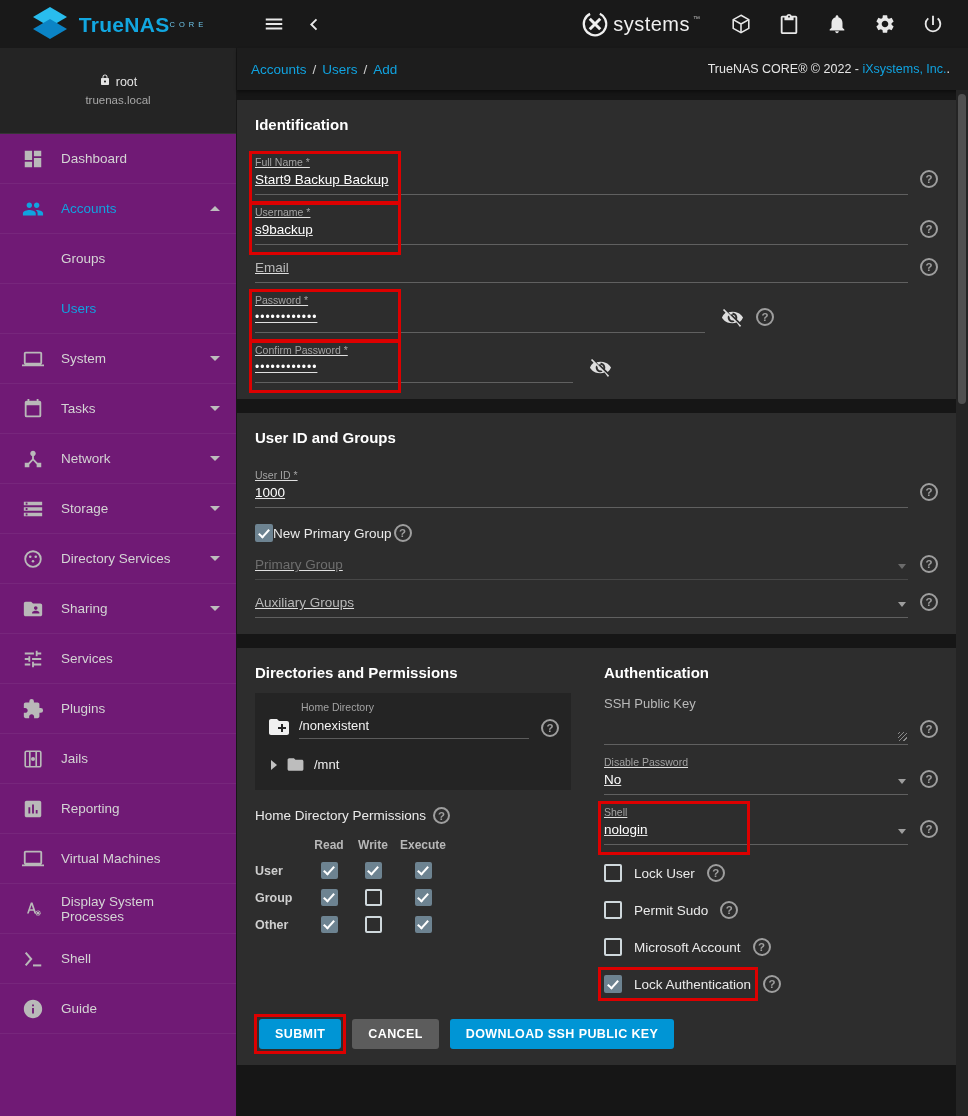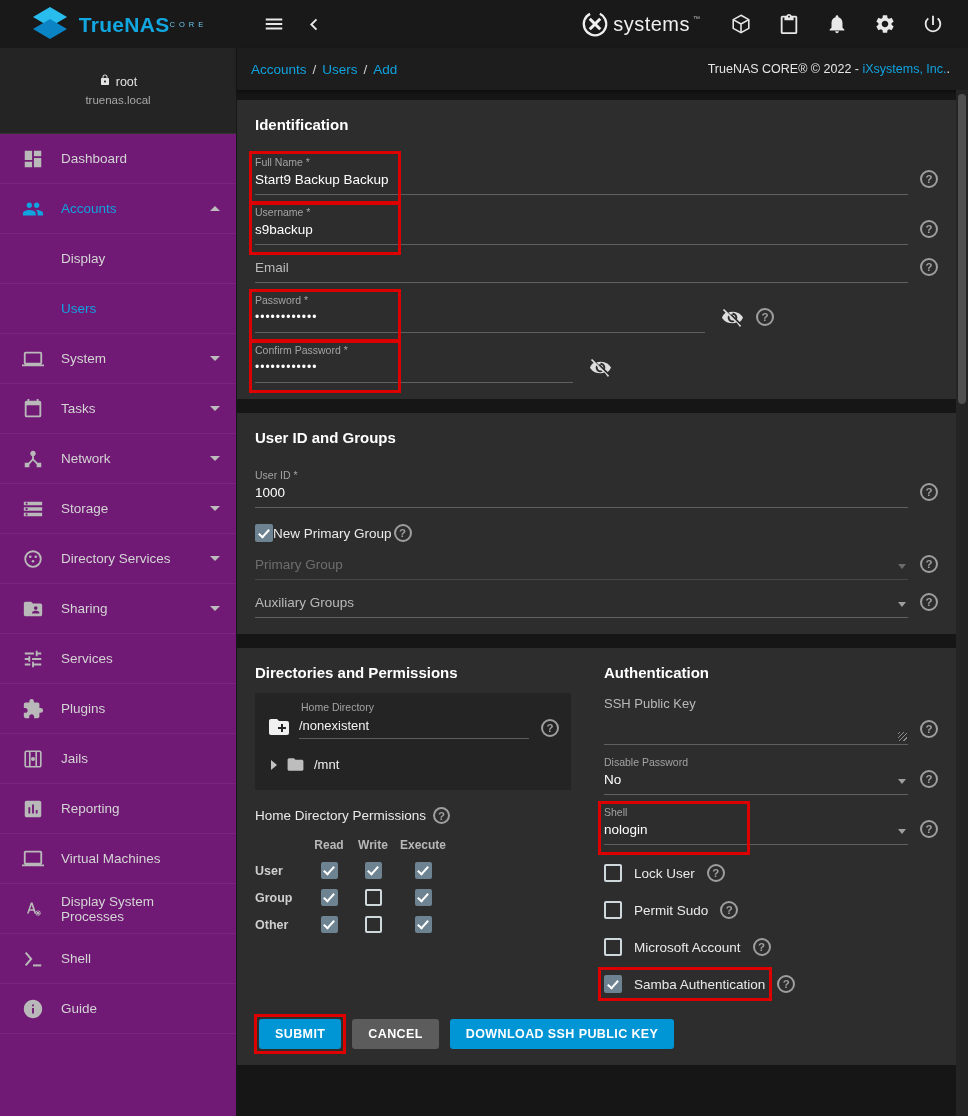--- a/index.html
+++ b/index.html
@@ -64,7 +64,7 @@
   
   .frow { display: flex; align-items: flex-end; }
   .frow .grow { flex: 1; min-width: 0; }
-  .ffld { position: relative; margin-top: 11px; }
+  .ffld { position: relative; margin-top: 11px; text-decoration: underline; }
   .fl { font-size: 10.5px; color: #a3a3a3; }
   .fv { font-size: 13.5px; color: #fff; padding: 4px 0 7px 0; border-bottom: 1px solid #606060; min-height: 27px; cursor: text; }
   .fv.placeholder { color: #b9b9b9; }

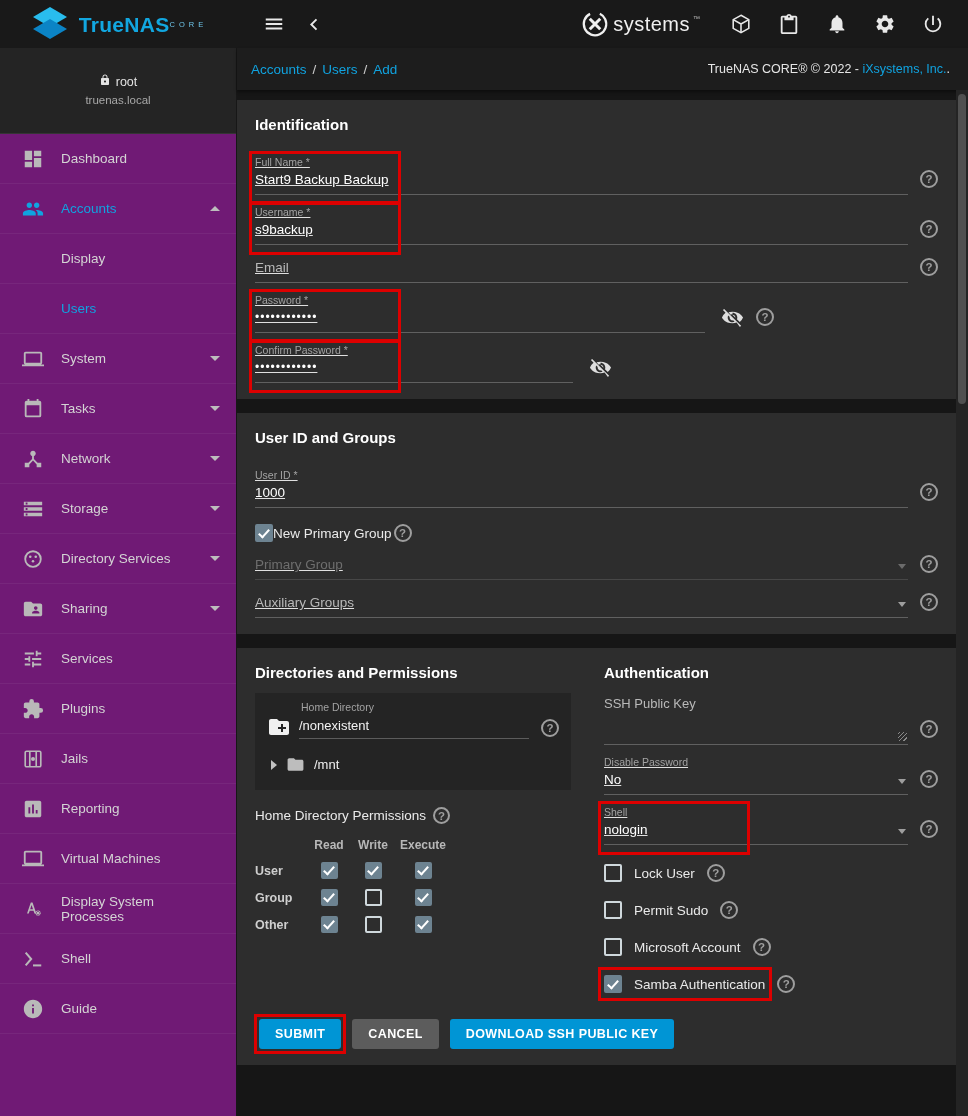--- a/index.html
+++ b/index.html
@@ -241,7 +241,7 @@
             <span class="chev up"></span>
           </div>
           <div class="nav-item child">
-            <span class="nlabel">Display</span>
+            <span class="nlabel">Groups</span>
           </div>
           <div class="nav-item child selected">
             <span class="nlabel">Users</span>

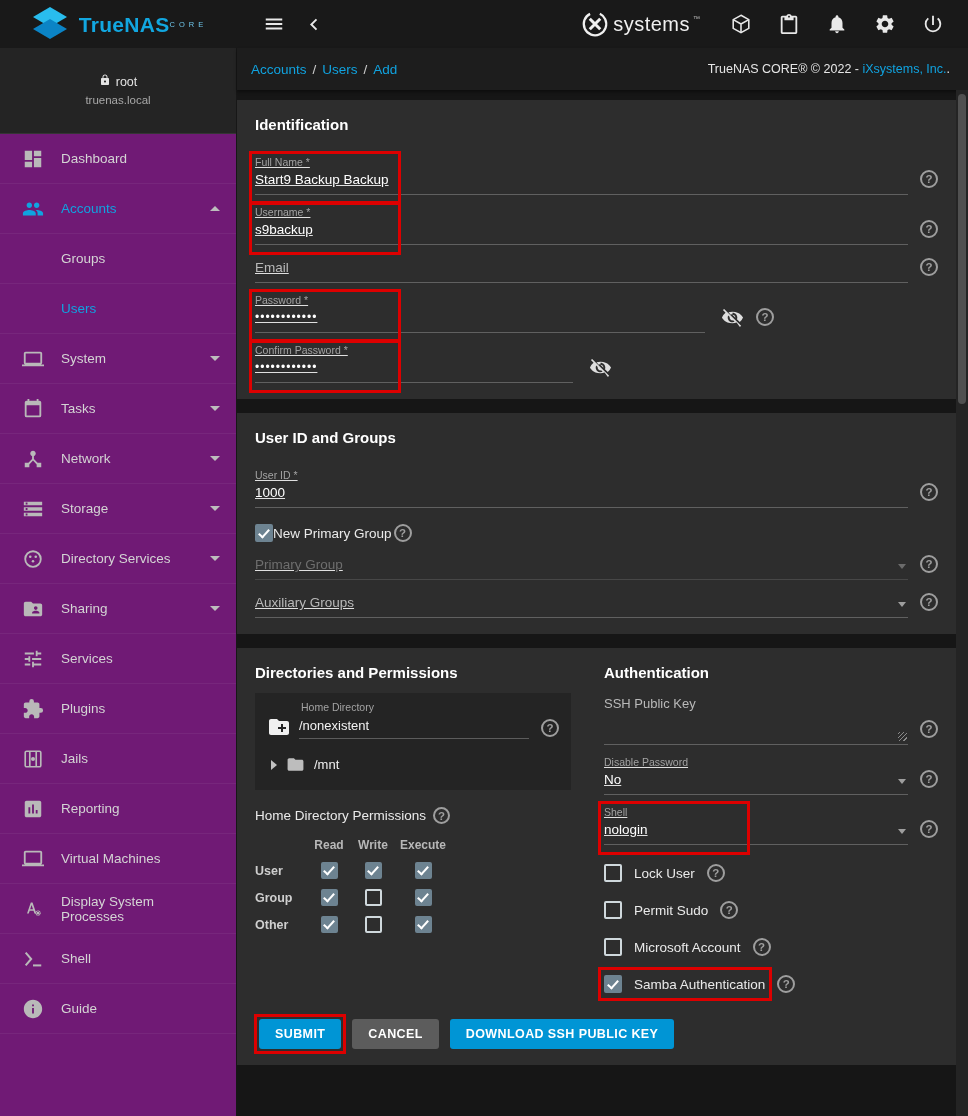--- a/index.html
+++ b/index.html
@@ -603,7 +603,7 @@
                 <div class="acb">
                   <span class="cbwrap rb rb-check">
                     <span class="cb checked"></span>
-                    <span class="cblabel">Samba Authentication</span>
+                    <span class="cblabel">Lock Authentication</span>
                   </span>
                   <span class="help"></span>
                 </div>

